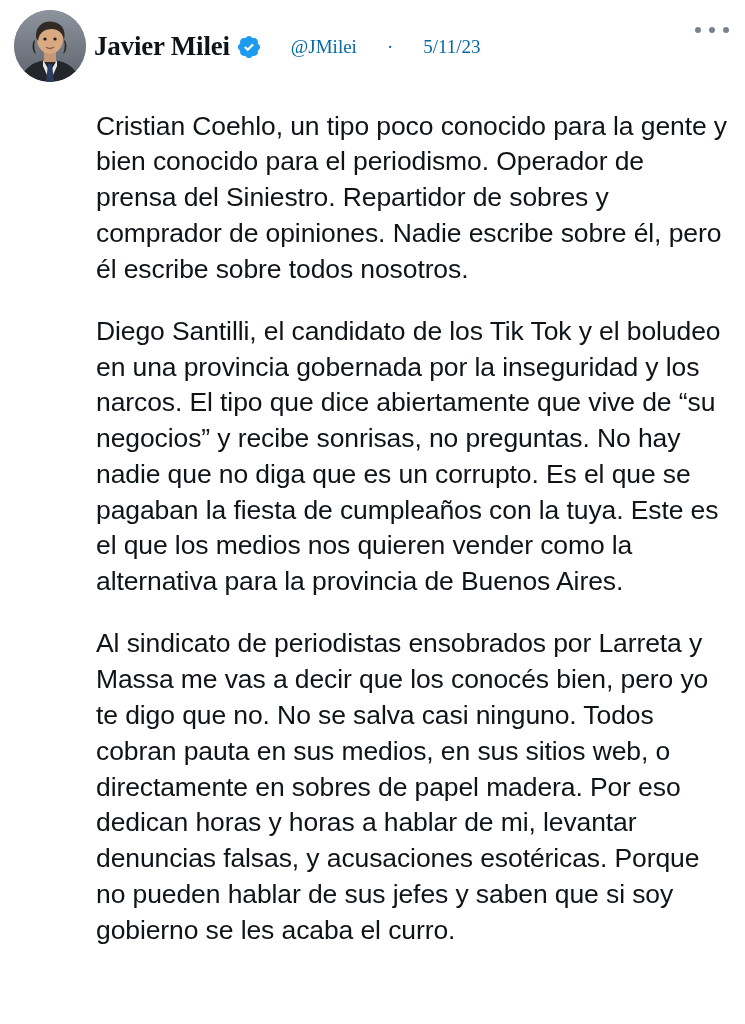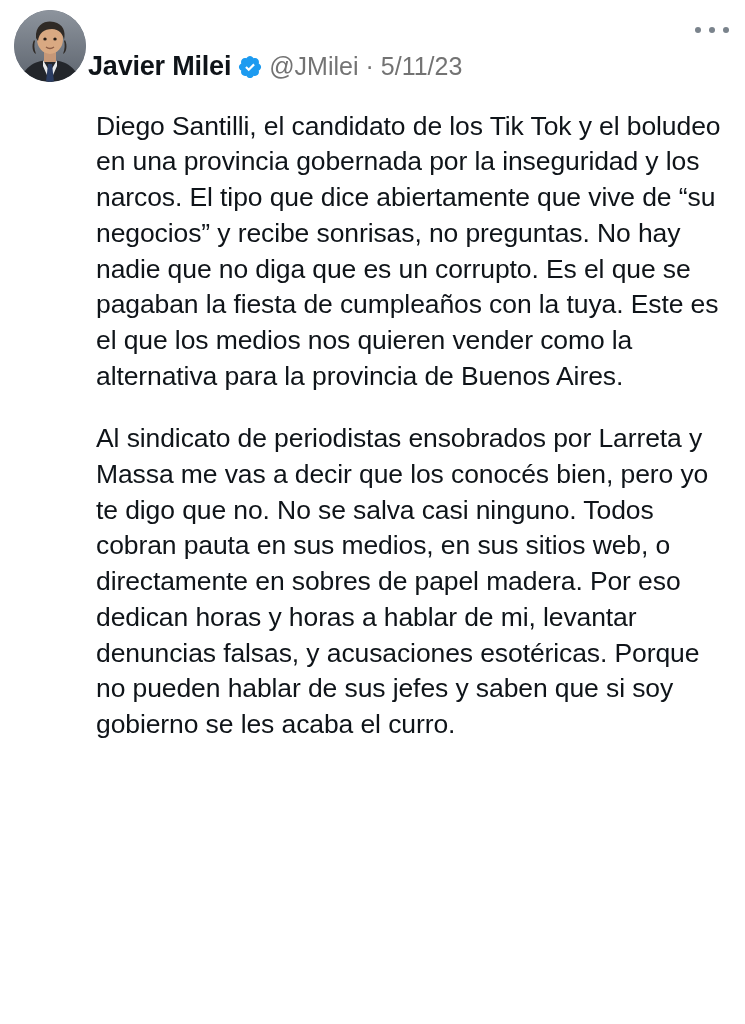--- a/index.html
+++ b/index.html
@@ -23,8 +23,9 @@
   }
   .tweet-head {
     display: flex;
-    align-items: flex-end;
-    gap: 2px;
+    align-items: center;
+    gap: 8px;
+    font-family: Liberation Serif, serif;
   }
   .avatar {
     flex: 0 0 auto;

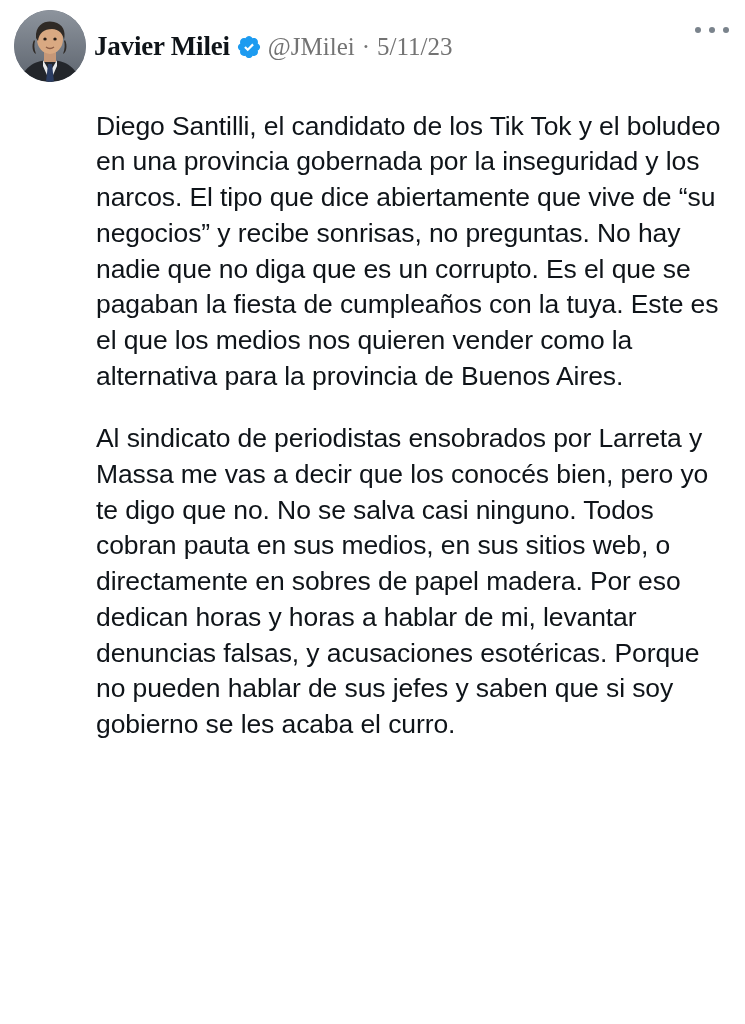--- a/index.html
+++ b/index.html
@@ -63,9 +63,10 @@
   }
   .verified svg { width: 26px; height: 26px; display: block; }
   .handle, .dot-sep, .date {
-    font-size: 25px;
-    color: #737373;
+    font-size: 19px;
+    color: #0369a1;
     font-weight: normal;
+    margin-left: 23px;
   }
   .dot-sep { padding: 0 1px; }
   .more-btn {

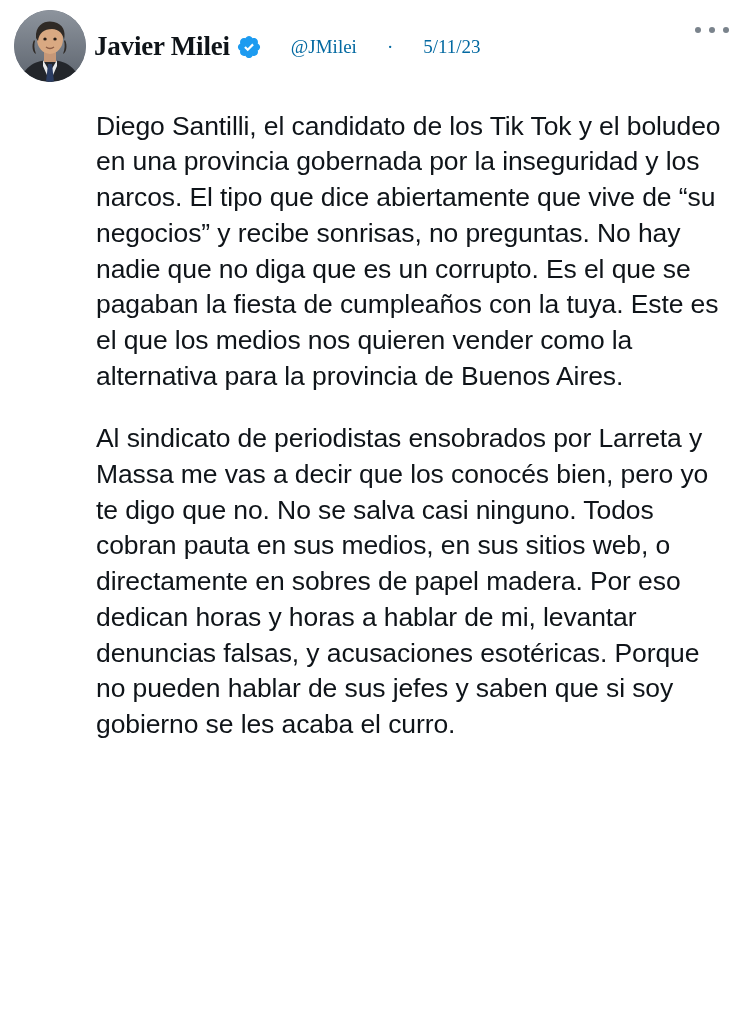--- a/index.html
+++ b/index.html
@@ -161,6 +161,7 @@
   </div>
 
   <div class="body-block">
+    <p class="para">Cristian Coehlo, un tipo poco conocido para la gente y bien conocido para el periodismo. Operador de prensa del Siniestro. Repartidor de sobres y comprador de opiniones. Nadie escribe sobre él, pero él escribe sobre todos nosotros.</p>
     <div class="spacer"></div>
     <p class="para">Diego Santilli, el candidato de los Tik Tok y el boludeo en una provincia gobernada por la inseguridad y los narcos. El tipo que dice abiertamente que vive de “su negocios” y recibe sonrisas, no preguntas. No hay nadie que no diga que es un corrupto. Es el que se pagaban la fiesta de cumpleaños con la tuya. Este es el que los medios nos quieren vender como la alternativa para la provincia de Buenos Aires.</p>
     <div class="spacer"></div>

